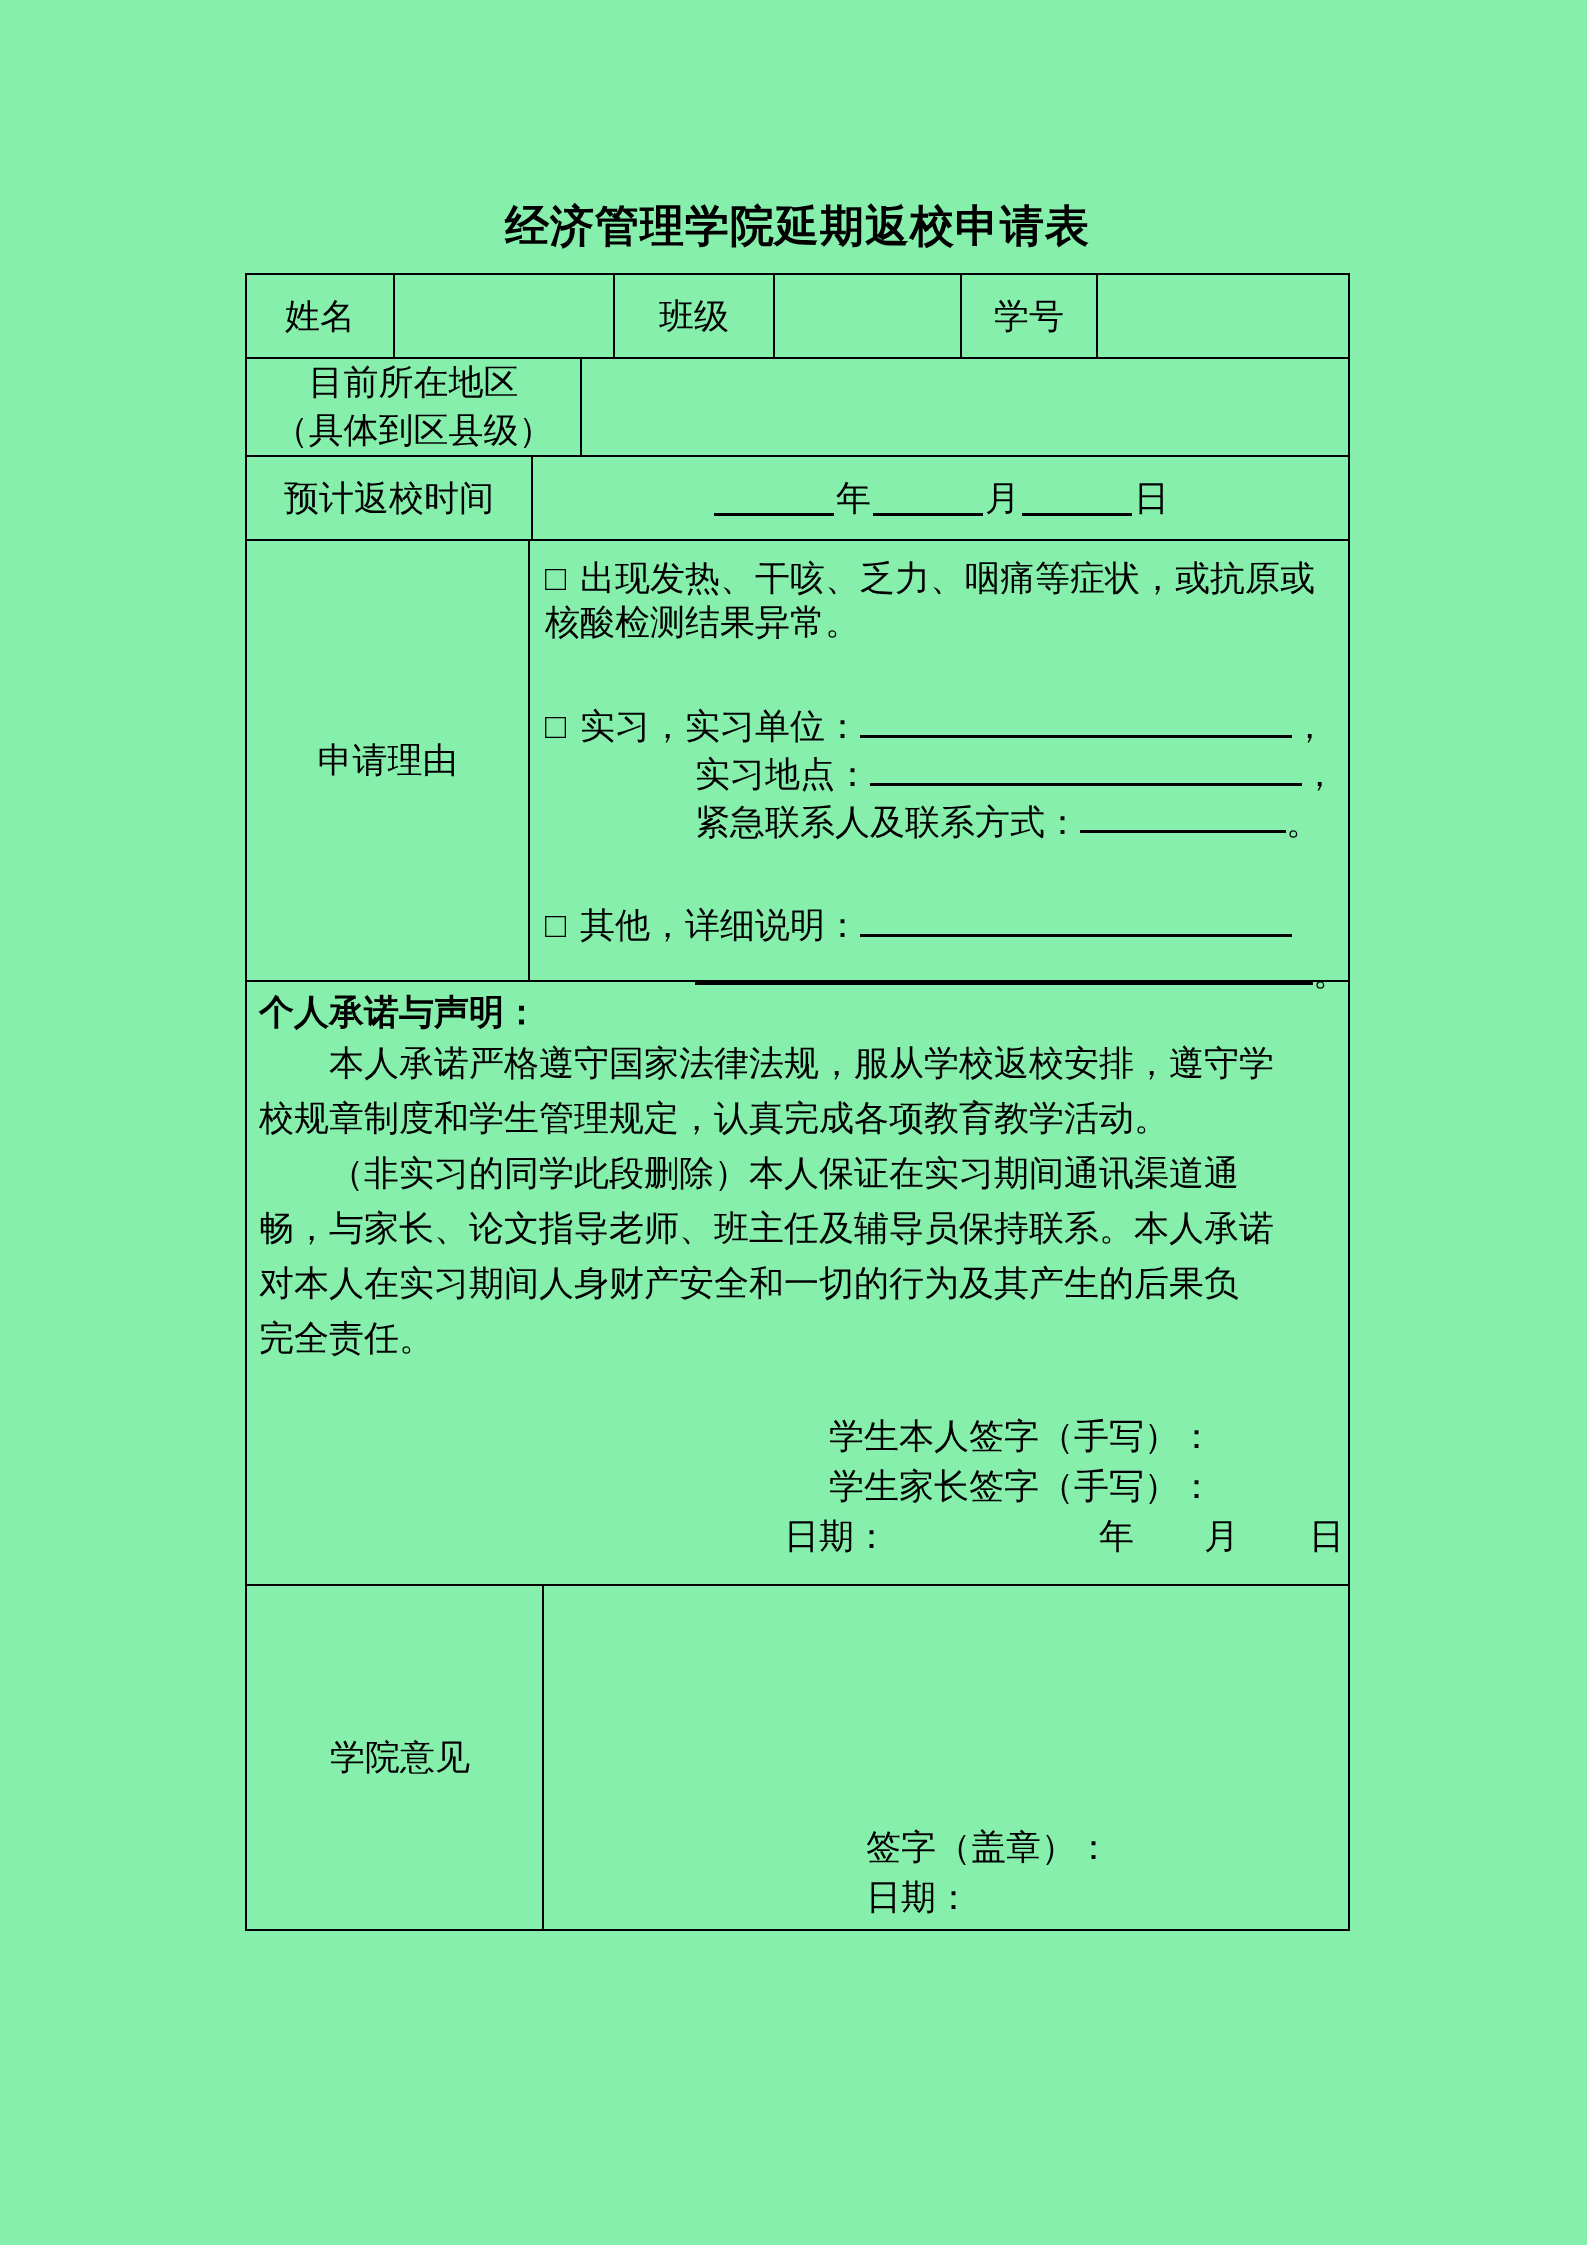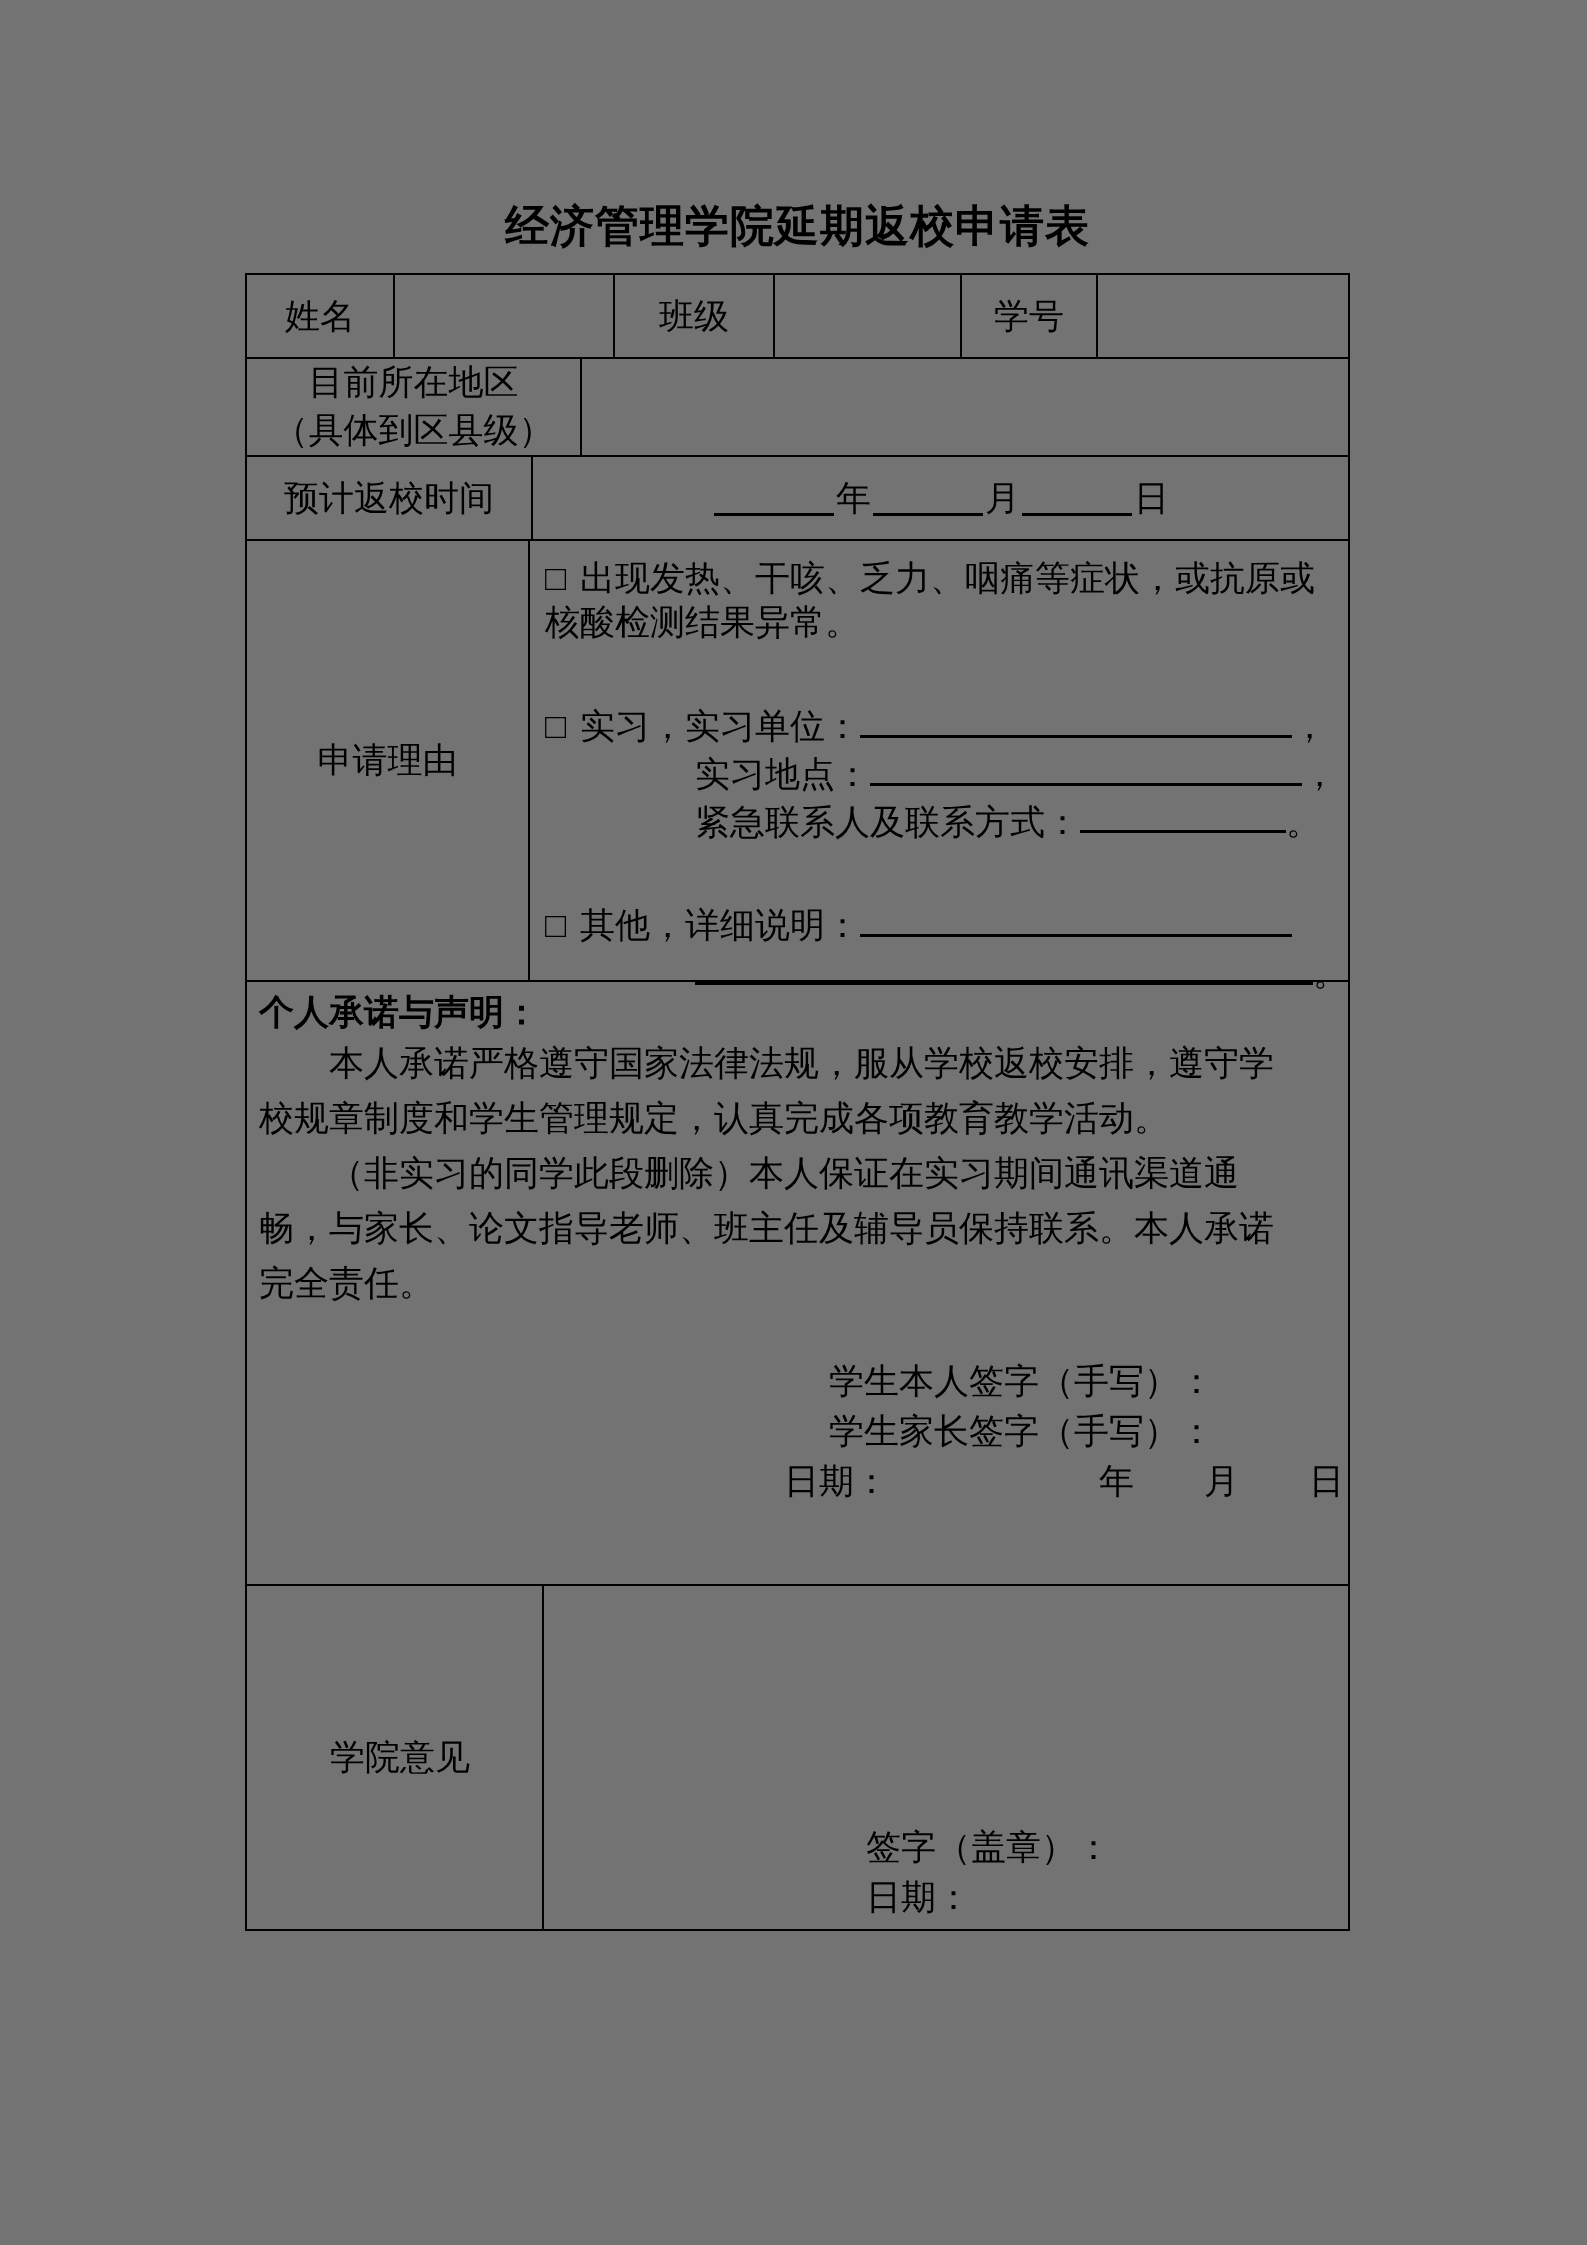--- a/index.html
+++ b/index.html
@@ -7,7 +7,7 @@
   .page {
     position:relative;
     width:1587px; height:2245px;
-    background:#737373;
+    background:#86efac;
     color:#000;
     font-family:"Liberation Serif","DejaVu Serif",serif;
     font-size:35px;

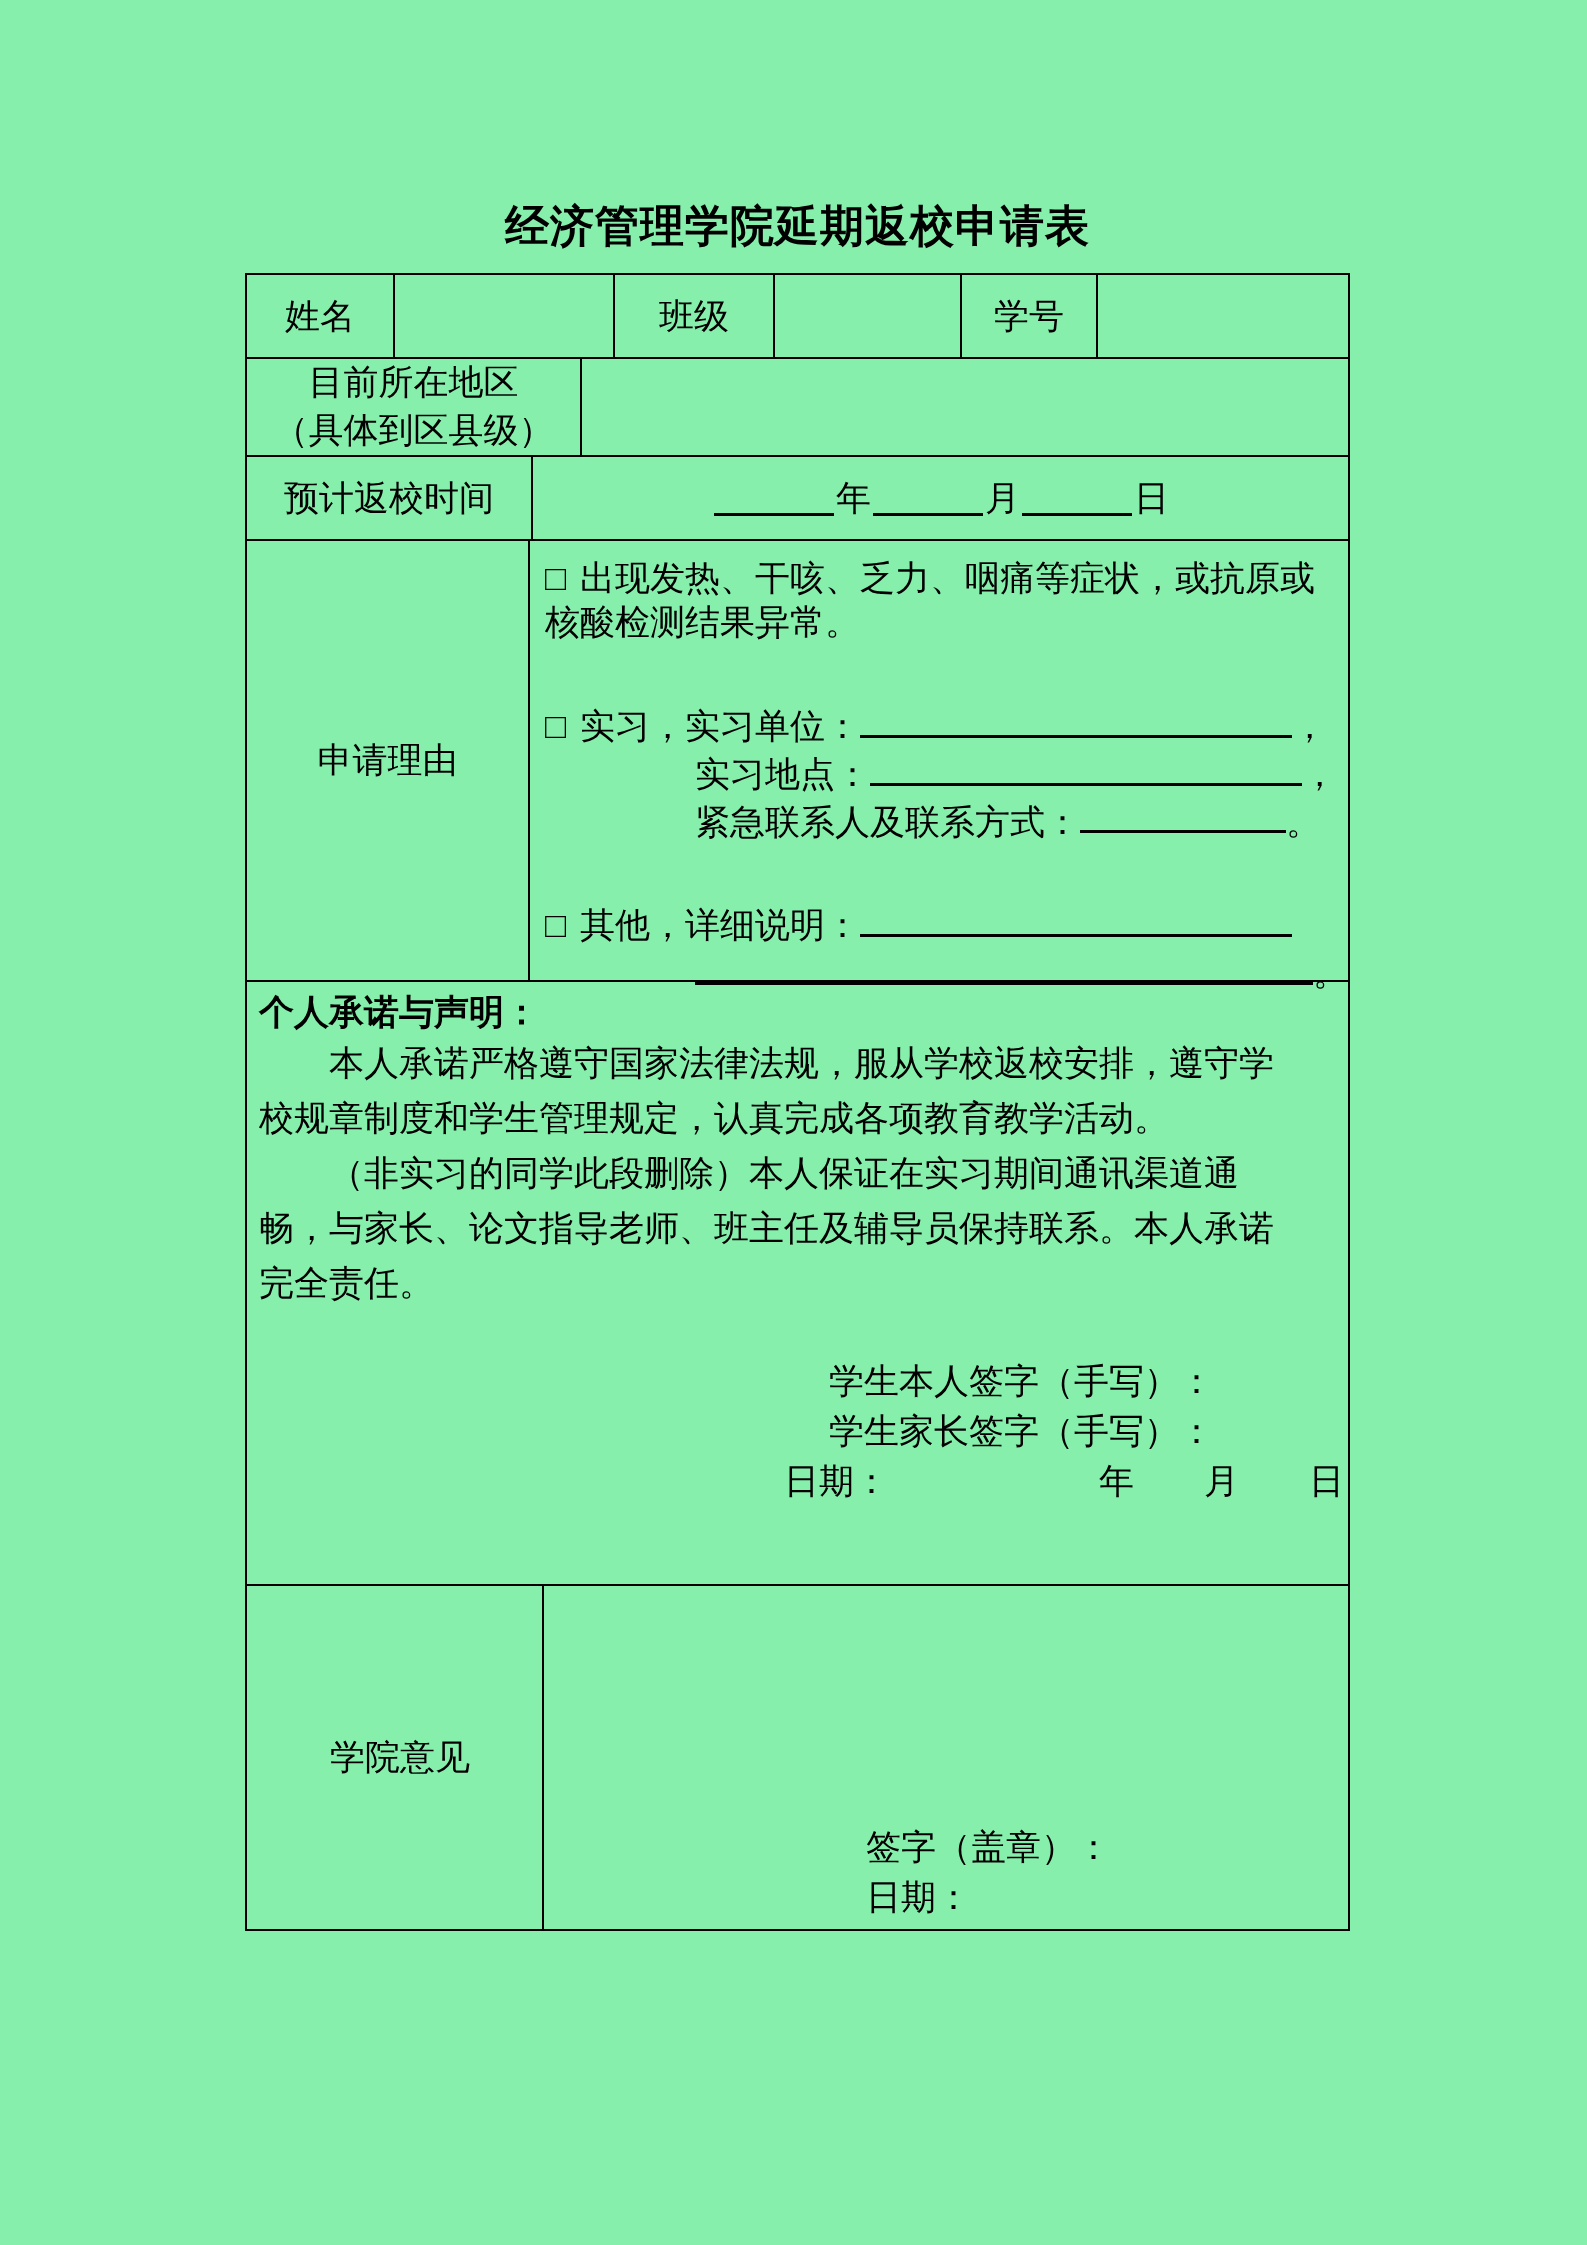--- a/index.html
+++ b/index.html
@@ -144,6 +144,7 @@
         <p class="cpara">校规章制度和学生管理规定，认真完成各项教育教学活动。</p>
         <p class="cpara indent2em">（非实习的同学此段删除）本人保证在实习期间通讯渠道通</p>
         <p class="cpara">畅，与家长、论文指导老师、班主任及辅导员保持联系。本人承诺</p>
+        <p class="cpara">对本人在实习期间人身财产安全和一切的行为及其产生的后果负</p>
         <p class="cpara">完全责任。</p>
         <div class="sig-block">
           <p class="sig-line">学生本人签字（手写）：</p>

